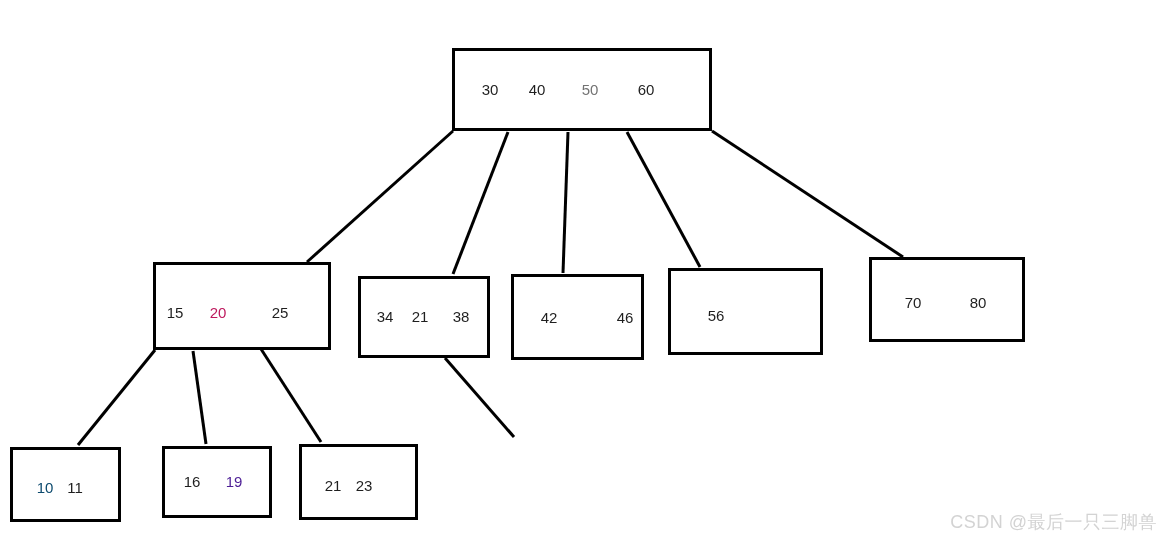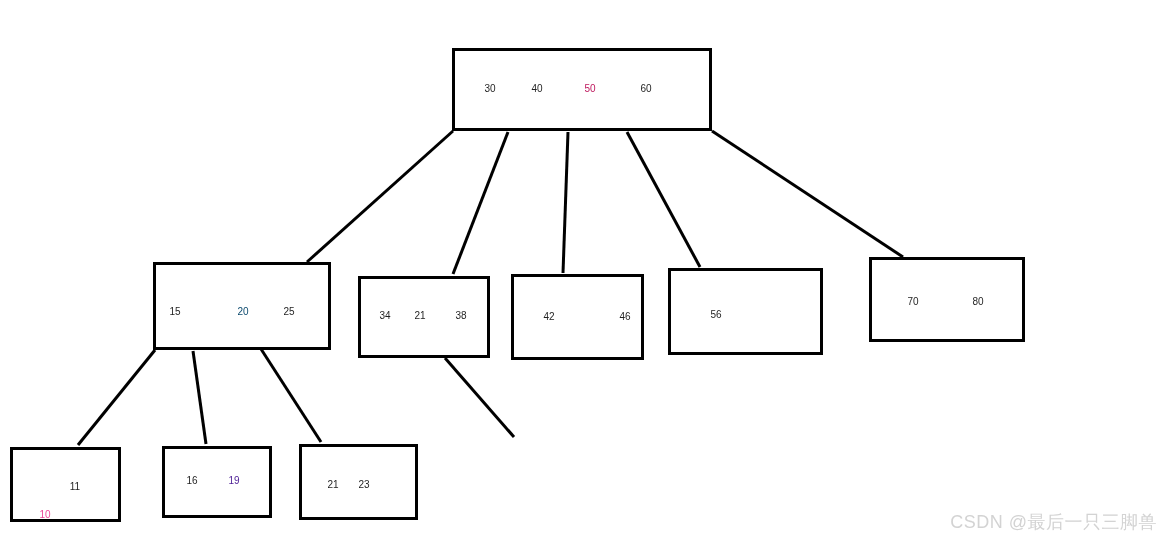--- a/index.html
+++ b/index.html
@@ -31,7 +31,7 @@
   .node-key {
     position: absolute;
     transform: translate(-50%, -50%);
-    font-size: 10px;
+    font-size: 15px;
     line-height: 1;
     color: #1f1f1f;
     white-space: nowrap;

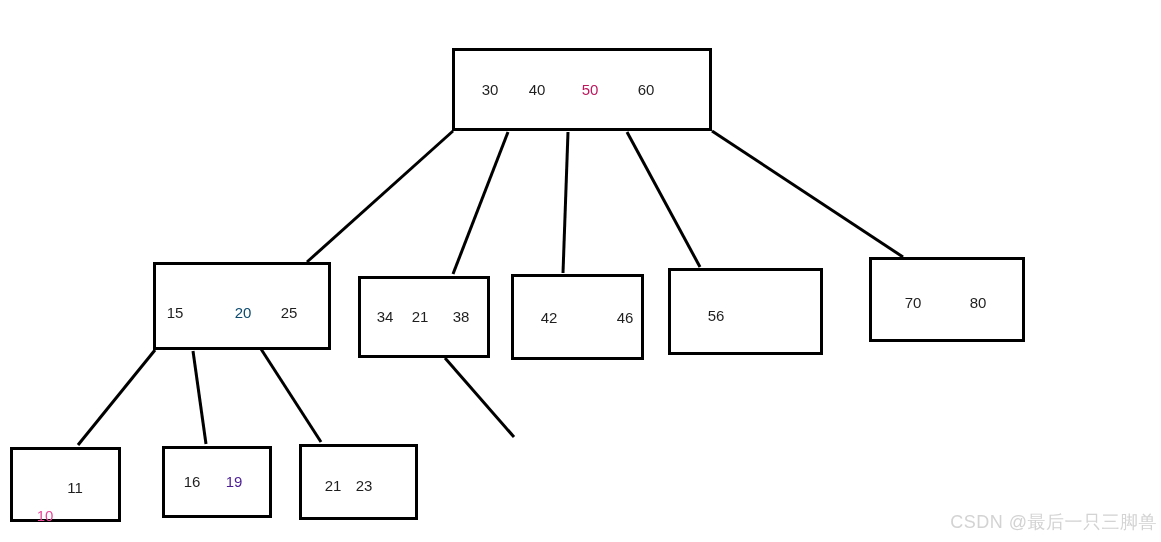--- a/index.html
+++ b/index.html
@@ -65,7 +65,7 @@
   <div class="tree-node" style="left: 452px; top: 48px; width: 260px; height: 83px; border-color: rgb(0, 0, 0); background: rgb(255, 255, 255);">
       <span class="node-key" style="left: 35px; top: 38px; color: rgb(31, 31, 31);">30</span>
       <span class="node-key" style="left: 82px; top: 38px; color: rgb(31, 31, 31);">40</span>
-      <span class="node-key" style="left: 135px; top: 38px; color: #be185d;">50</span>
+      <span class="node-key" style="left: 135px; top: 38px; color: #737373;">50</span>
       <span class="node-key" style="left: 191px; top: 38px; color: rgb(31, 31, 31);">60</span>
     </div>
     <div class="tree-node" style="left: 153px; top: 262px; width: 178px; height: 88px; border-color: rgb(0, 0, 0); background: rgb(255, 255, 255);">

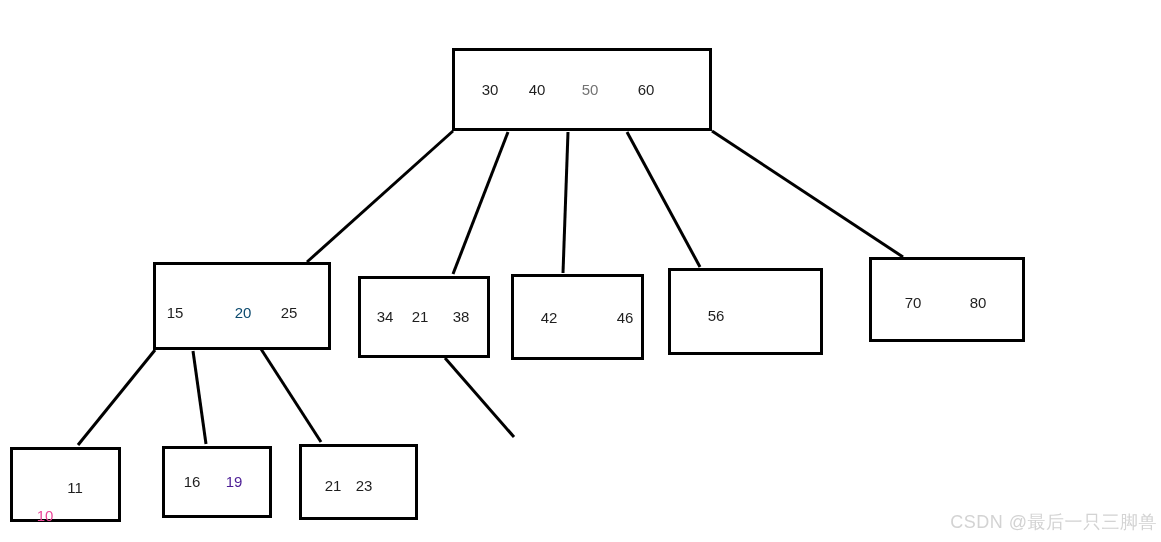--- a/index.html
+++ b/index.html
@@ -70,7 +70,7 @@
     </div>
     <div class="tree-node" style="left: 153px; top: 262px; width: 178px; height: 88px; border-color: rgb(0, 0, 0); background: rgb(255, 255, 255);">
       <span class="node-key" style="left: 19px; top: 47px; color: rgb(31, 31, 31);">15</span>
-      <span class="node-key" style="left: 87px; top: 47px; color: #0c4a6e; text-align: right;">20</span>
+      <span class="node-key" style="left: 62px; top: 47px; color: #be185d; text-align: right;">20</span>
       <span class="node-key" style="left: 133px; top: 47px; color: rgb(31, 31, 31);">25</span>
     </div>
     <div class="tree-node" style="left: 358px; top: 276px; width: 132px; height: 82px; border-color: rgb(0, 0, 0); background: rgb(255, 255, 255);">

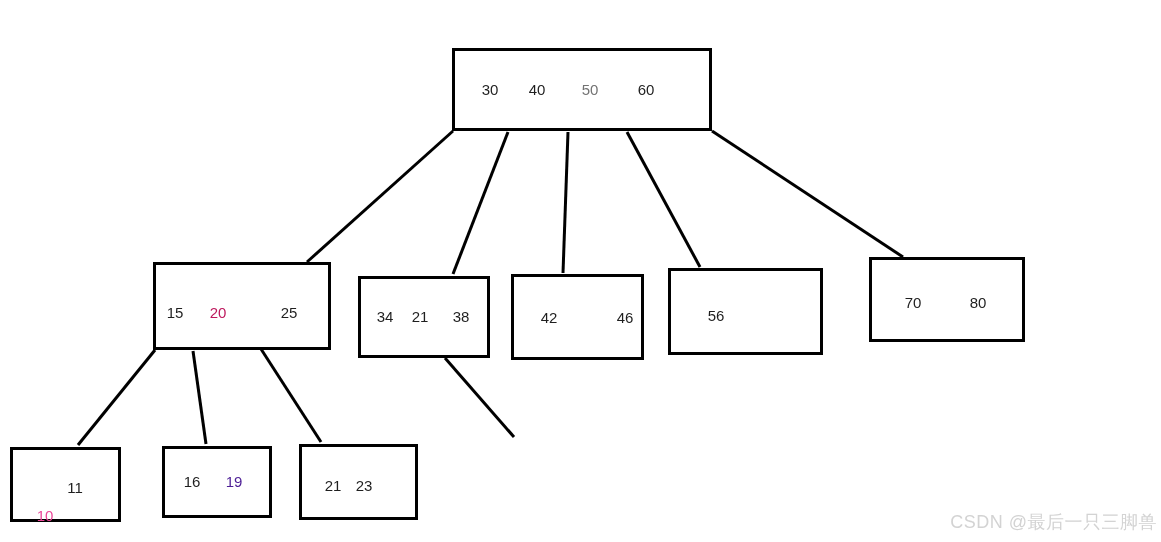--- a/index.html
+++ b/index.html
@@ -71,7 +71,7 @@
     <div class="tree-node" style="left: 153px; top: 262px; width: 178px; height: 88px; border-color: rgb(0, 0, 0); background: rgb(255, 255, 255);">
       <span class="node-key" style="left: 19px; top: 47px; color: rgb(31, 31, 31);">15</span>
       <span class="node-key" style="left: 62px; top: 47px; color: #be185d; text-align: right;">20</span>
-      <span class="node-key" style="left: 133px; top: 47px; color: rgb(31, 31, 31);">25</span>
+      <span class="node-key" style="left: 124px; top: 47px; color: rgb(31, 31, 31);">25</span>
     </div>
     <div class="tree-node" style="left: 358px; top: 276px; width: 132px; height: 82px; border-color: rgb(0, 0, 0); background: rgb(255, 255, 255);">
       <span class="node-key" style="left: 24px; top: 37px; color: rgb(31, 31, 31);">34</span>

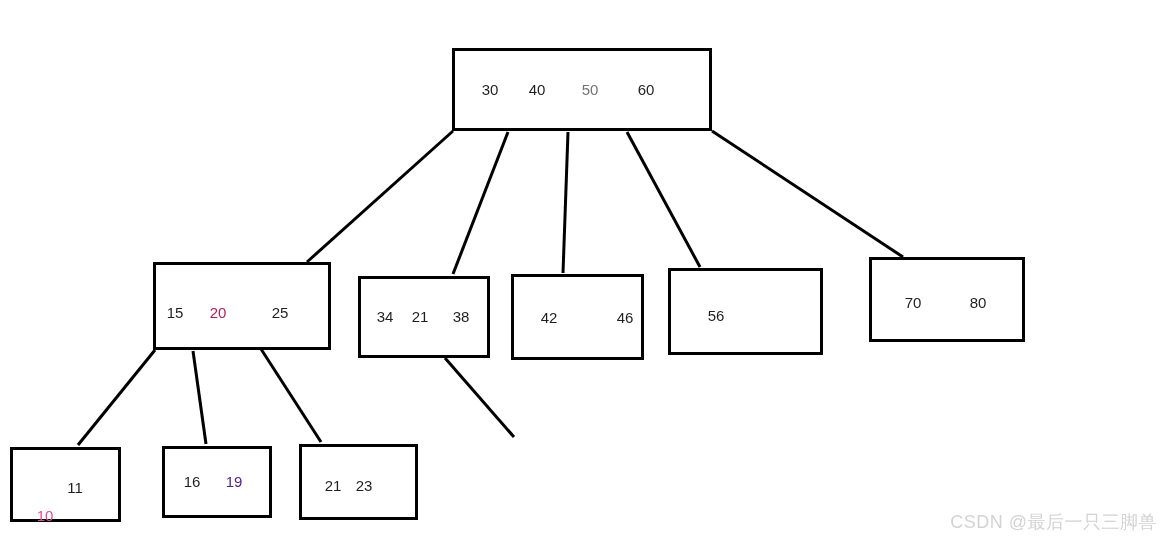--- a/index.html
+++ b/index.html
@@ -90,7 +90,7 @@
       <span class="node-key" style="left: 106px; top: 42px; color: rgb(31, 31, 31);">80</span>
     </div>
     <div class="tree-node" style="left: 10px; top: 447px; width: 111px; height: 75px; border-color: rgb(0, 0, 0); background: rgb(255, 255, 255);">
-      <span class="node-key" style="left: 32px; top: 37px; color: #ec4899; margin-top: 28px;">10</span>
+      <span class="node-key" style="left: 32px; top: 37px; color: #0c4a6e;">10</span>
       <span class="node-key" style="left: 62px; top: 37px; color: rgb(31, 31, 31);">11</span>
     </div>
     <div class="tree-node" style="left: 162px; top: 446px; width: 110px; height: 72px; border-color: rgb(0, 0, 0); background: rgb(255, 255, 255);">

